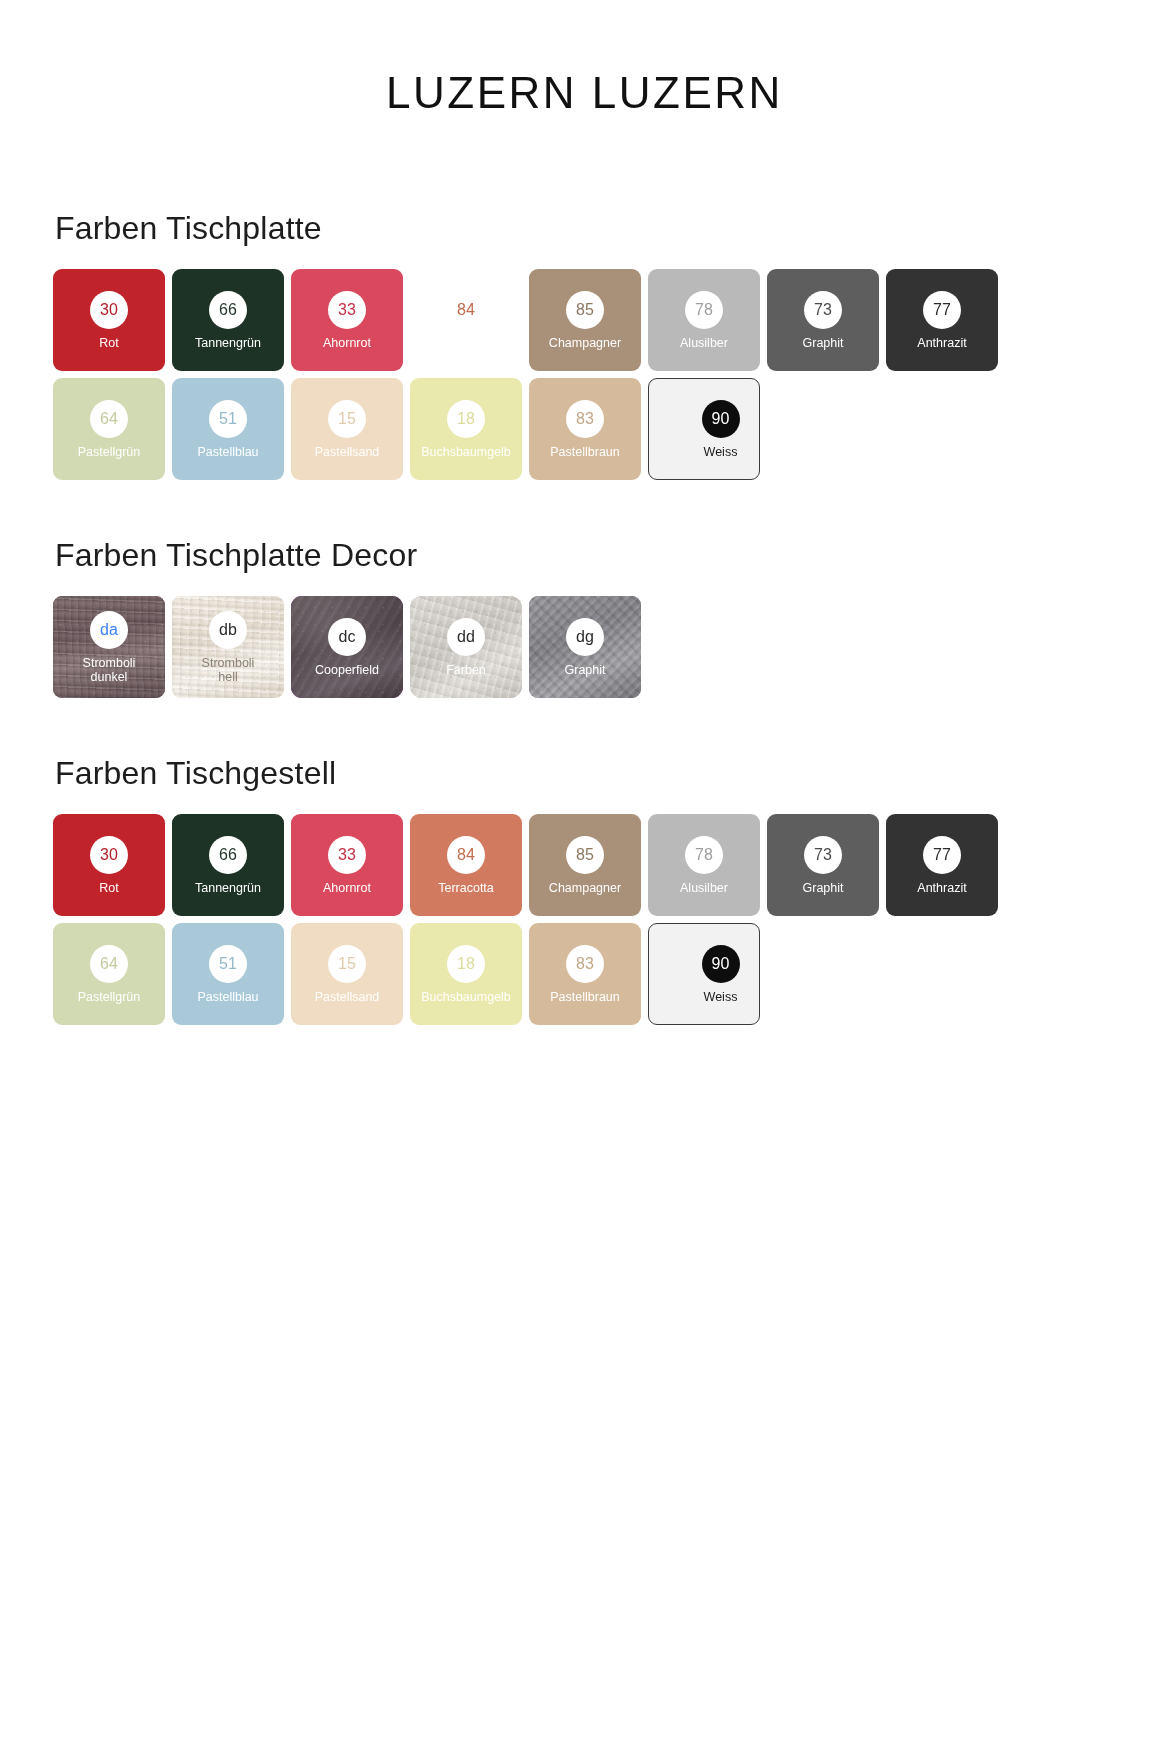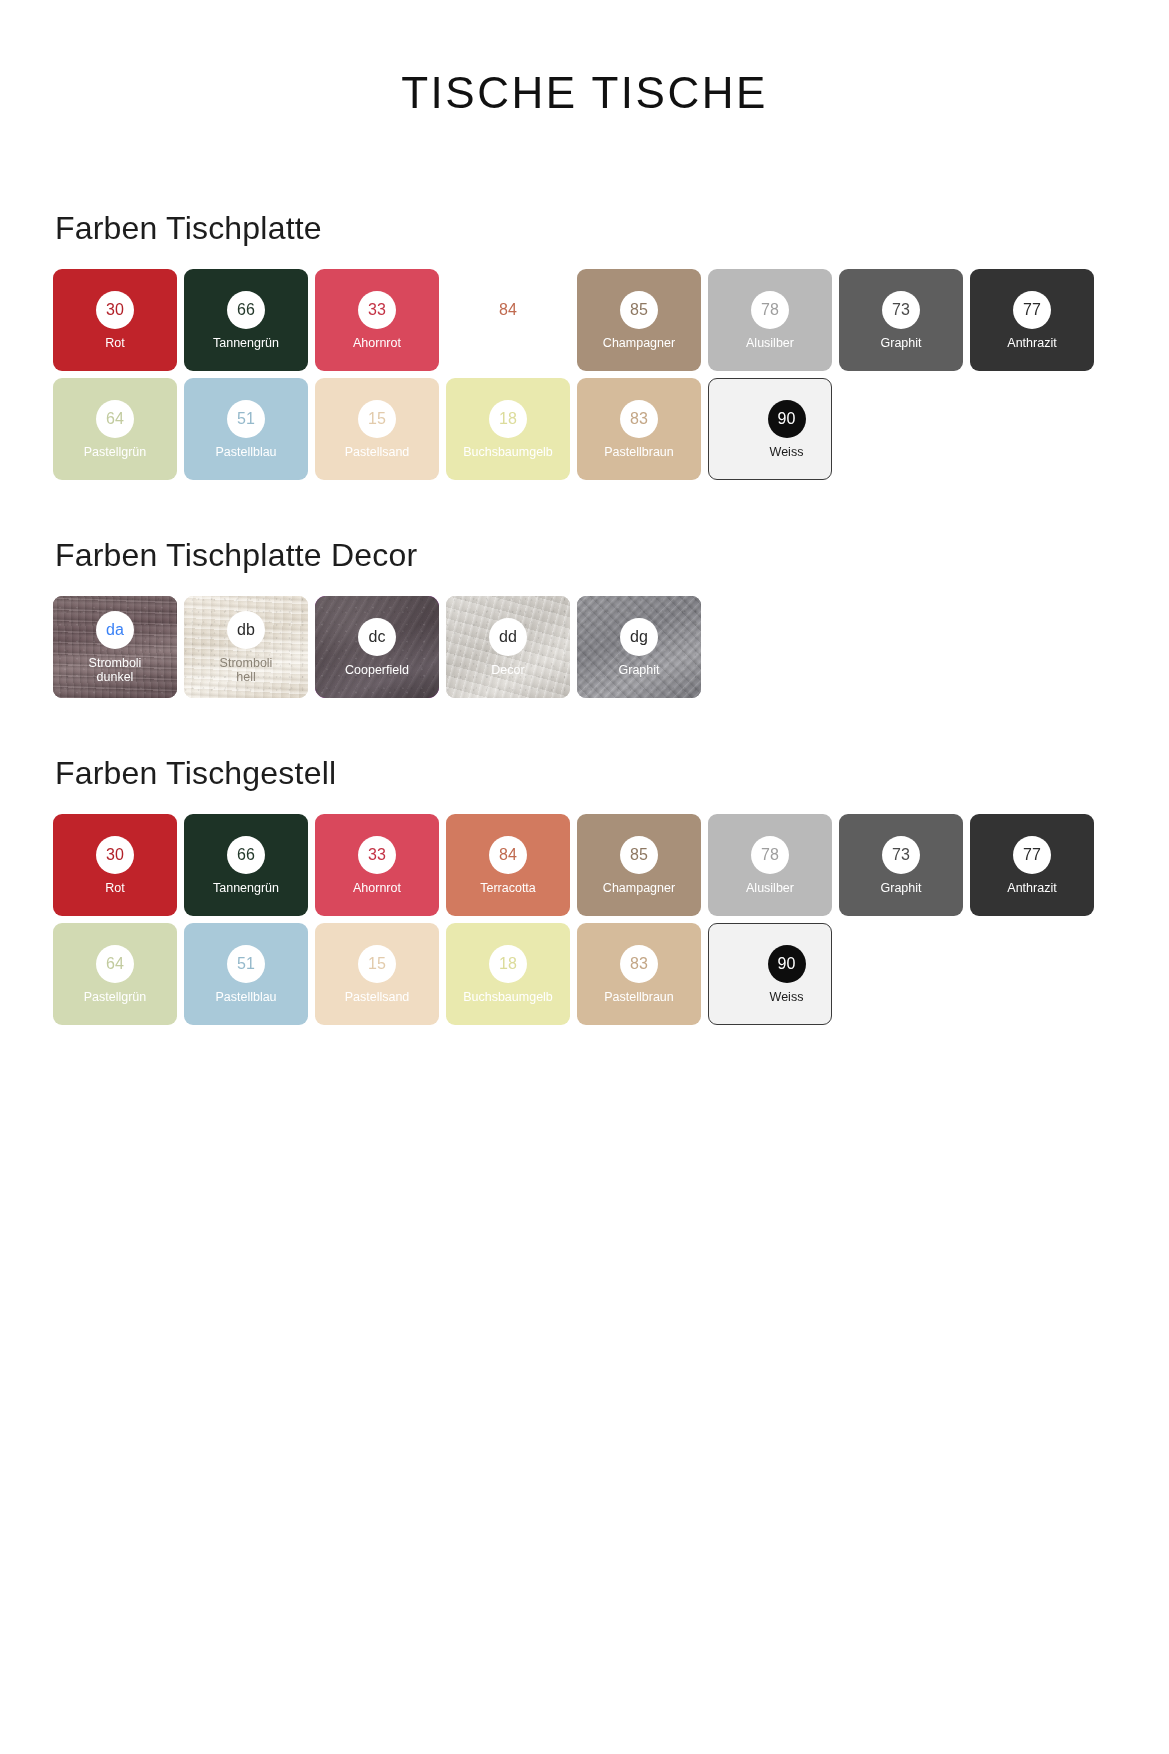--- a/index.html
+++ b/index.html
@@ -158,7 +158,7 @@
 
 <div class="page">
 
-  <h1 class="doc-title">TISCHE TISCHE</h1>
+  <h1 class="doc-title">LUZERN LUZERN</h1>
 
   <div class="sections" id="sections-container">
       <div class="section">

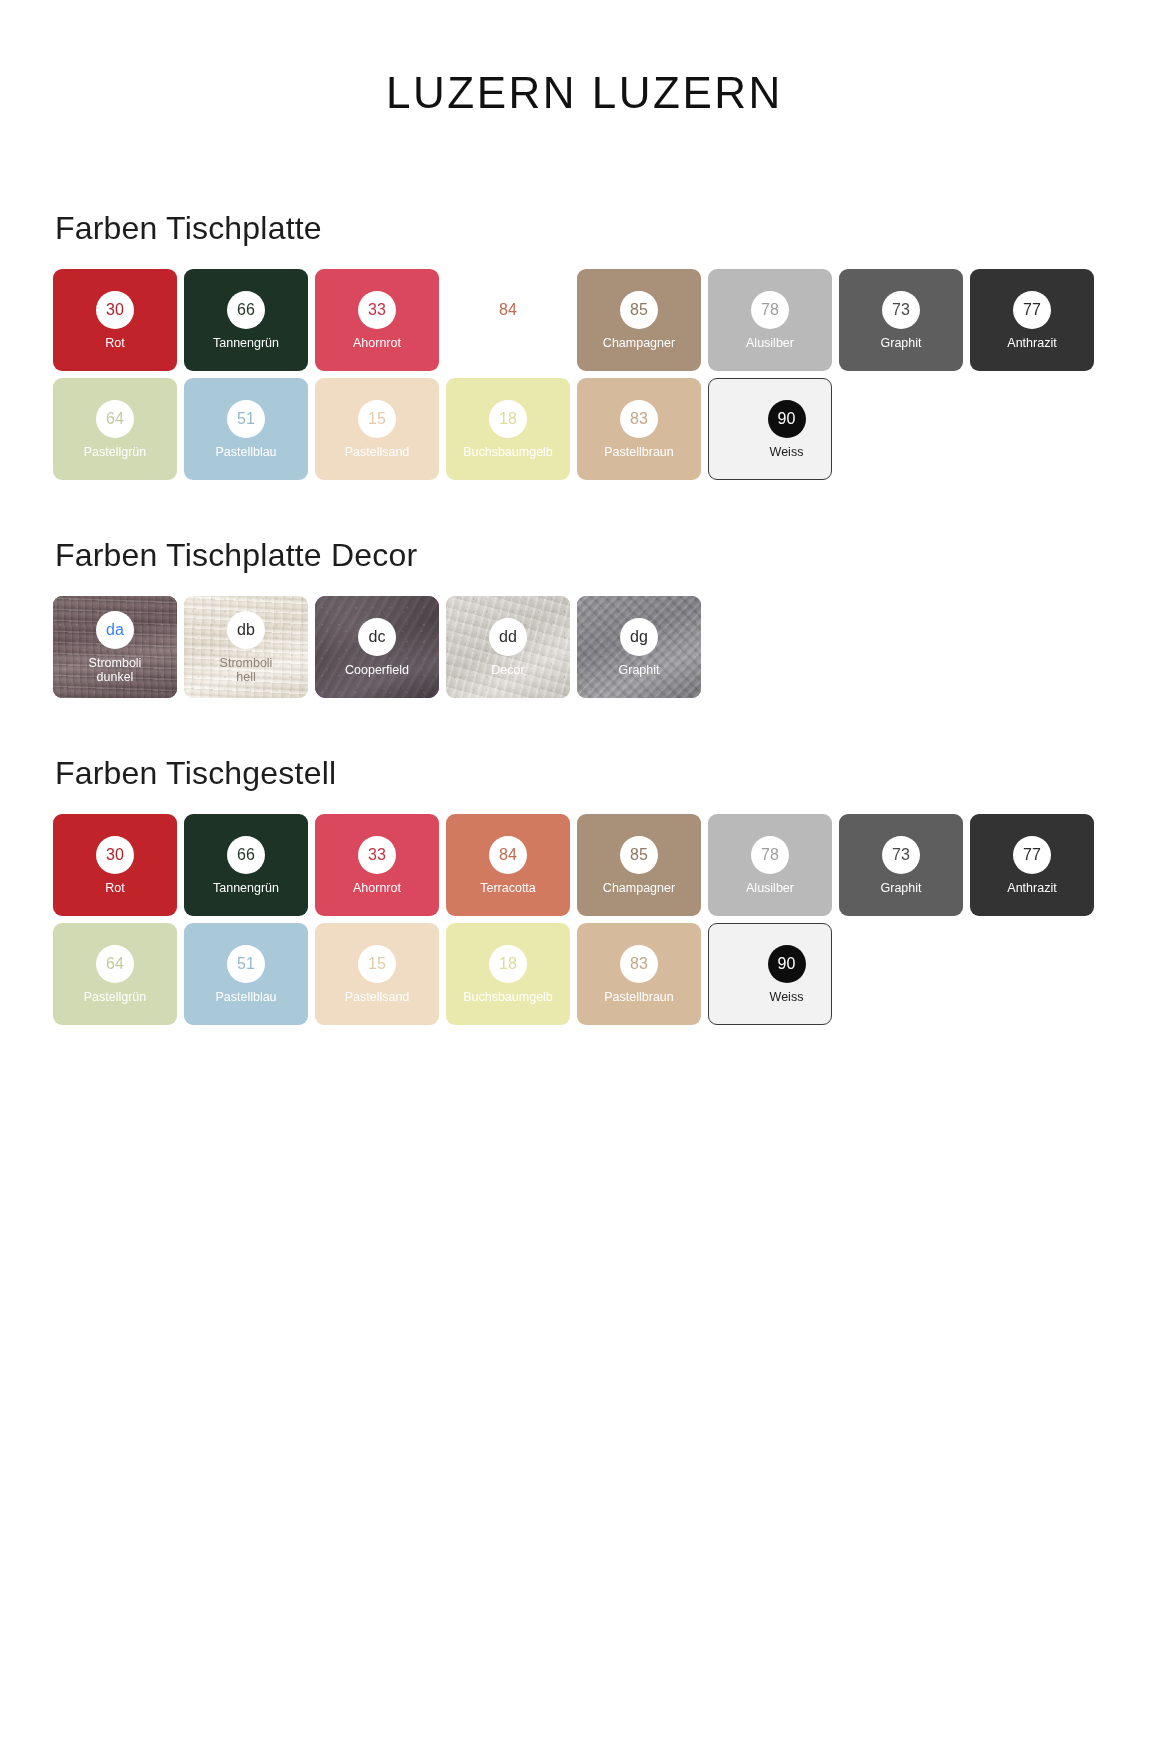--- a/index.html
+++ b/index.html
@@ -59,7 +59,7 @@
     gap: 0;
   }
   .swatch {
-    width: 124px;
+    width: 112px;
     height: 102px;
     border-radius: 9px;
     margin-right: 7px;

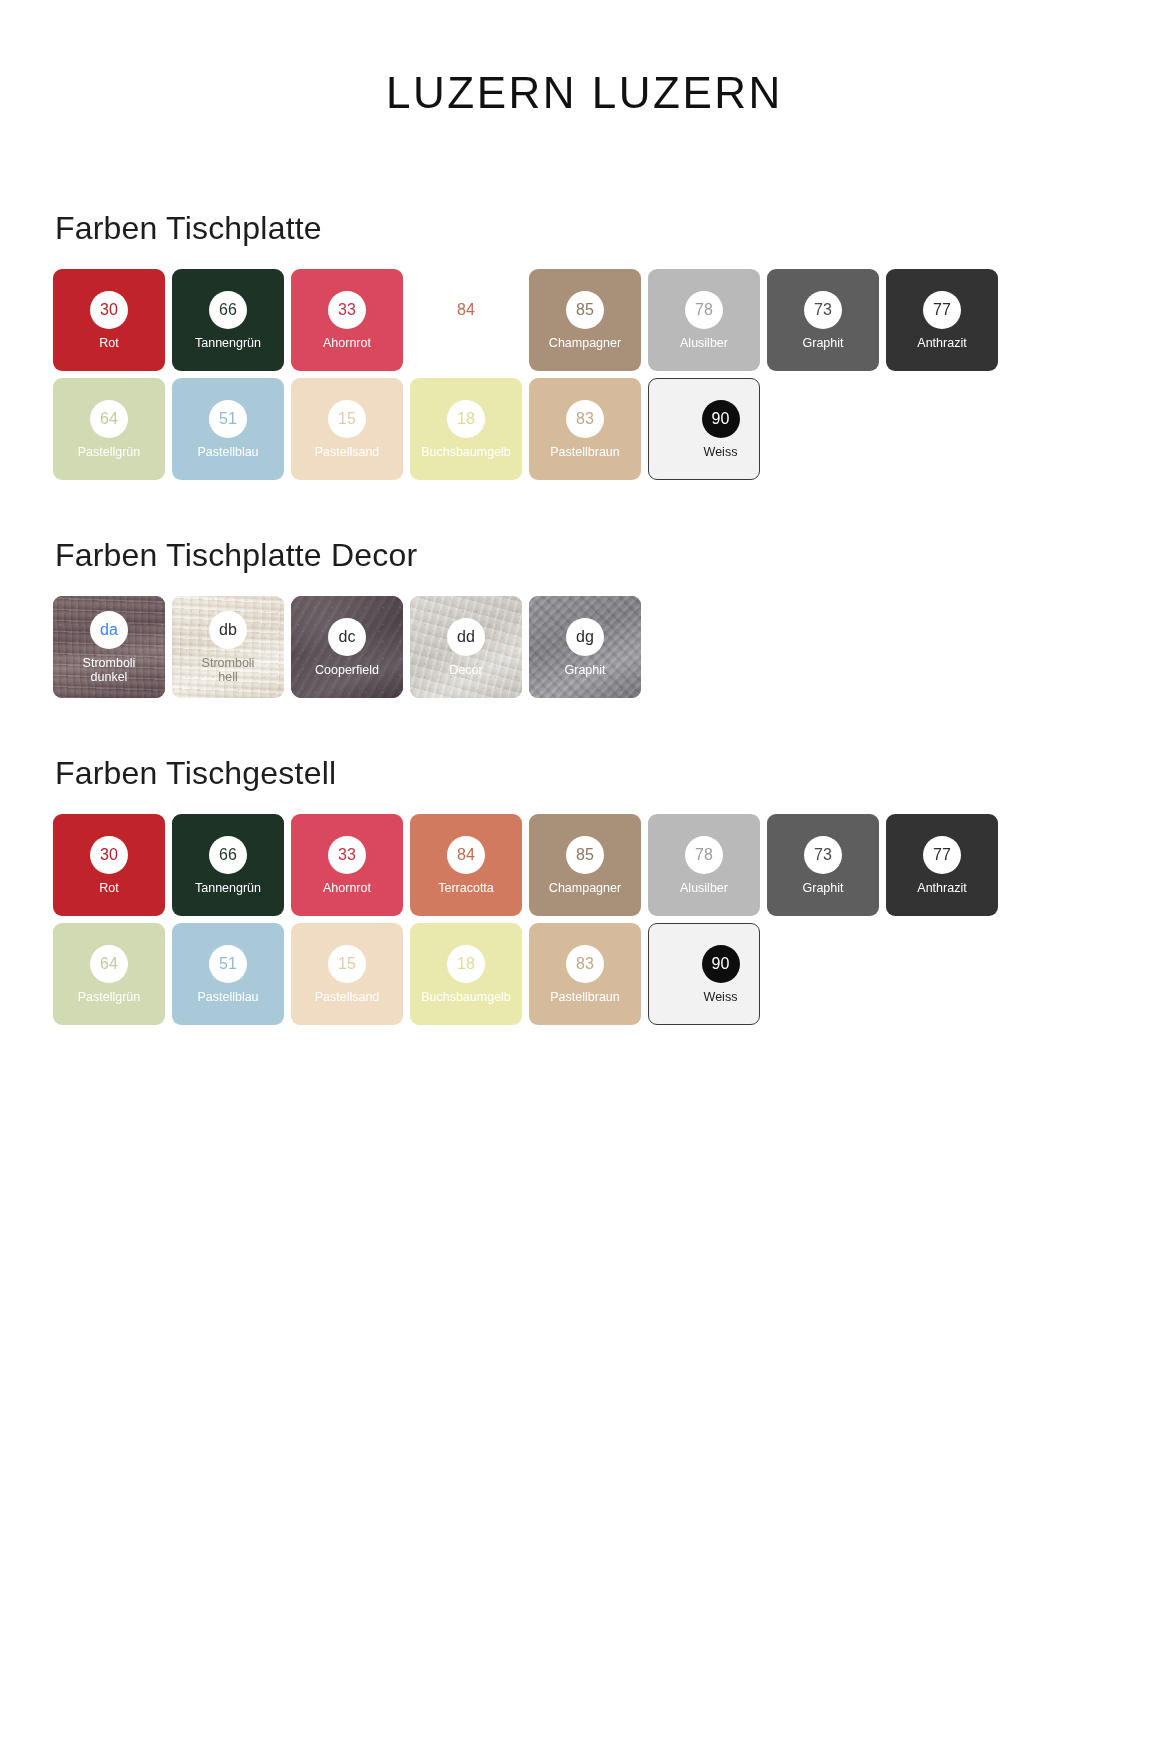--- a/index.html
+++ b/index.html
@@ -242,7 +242,7 @@
             <div class="badge" style="color: rgb(43, 43, 43);">dc</div>
             <div class="sw-label">Cooperfield</div>
           </div>
-          <div class="swatch" style="background: rgb(207, 204, 198); color: rgb(255, 255, 255);">
+          <div class="swatch" style="background: rgb(207, 204, 198); color: rgb(255, 255, 255); border-radius: 12px;">
             <div class="tex tex-beton"></div>
             <div class="badge" style="color: rgb(43, 43, 43);">dd</div>
             <div class="sw-label">Decor</div>

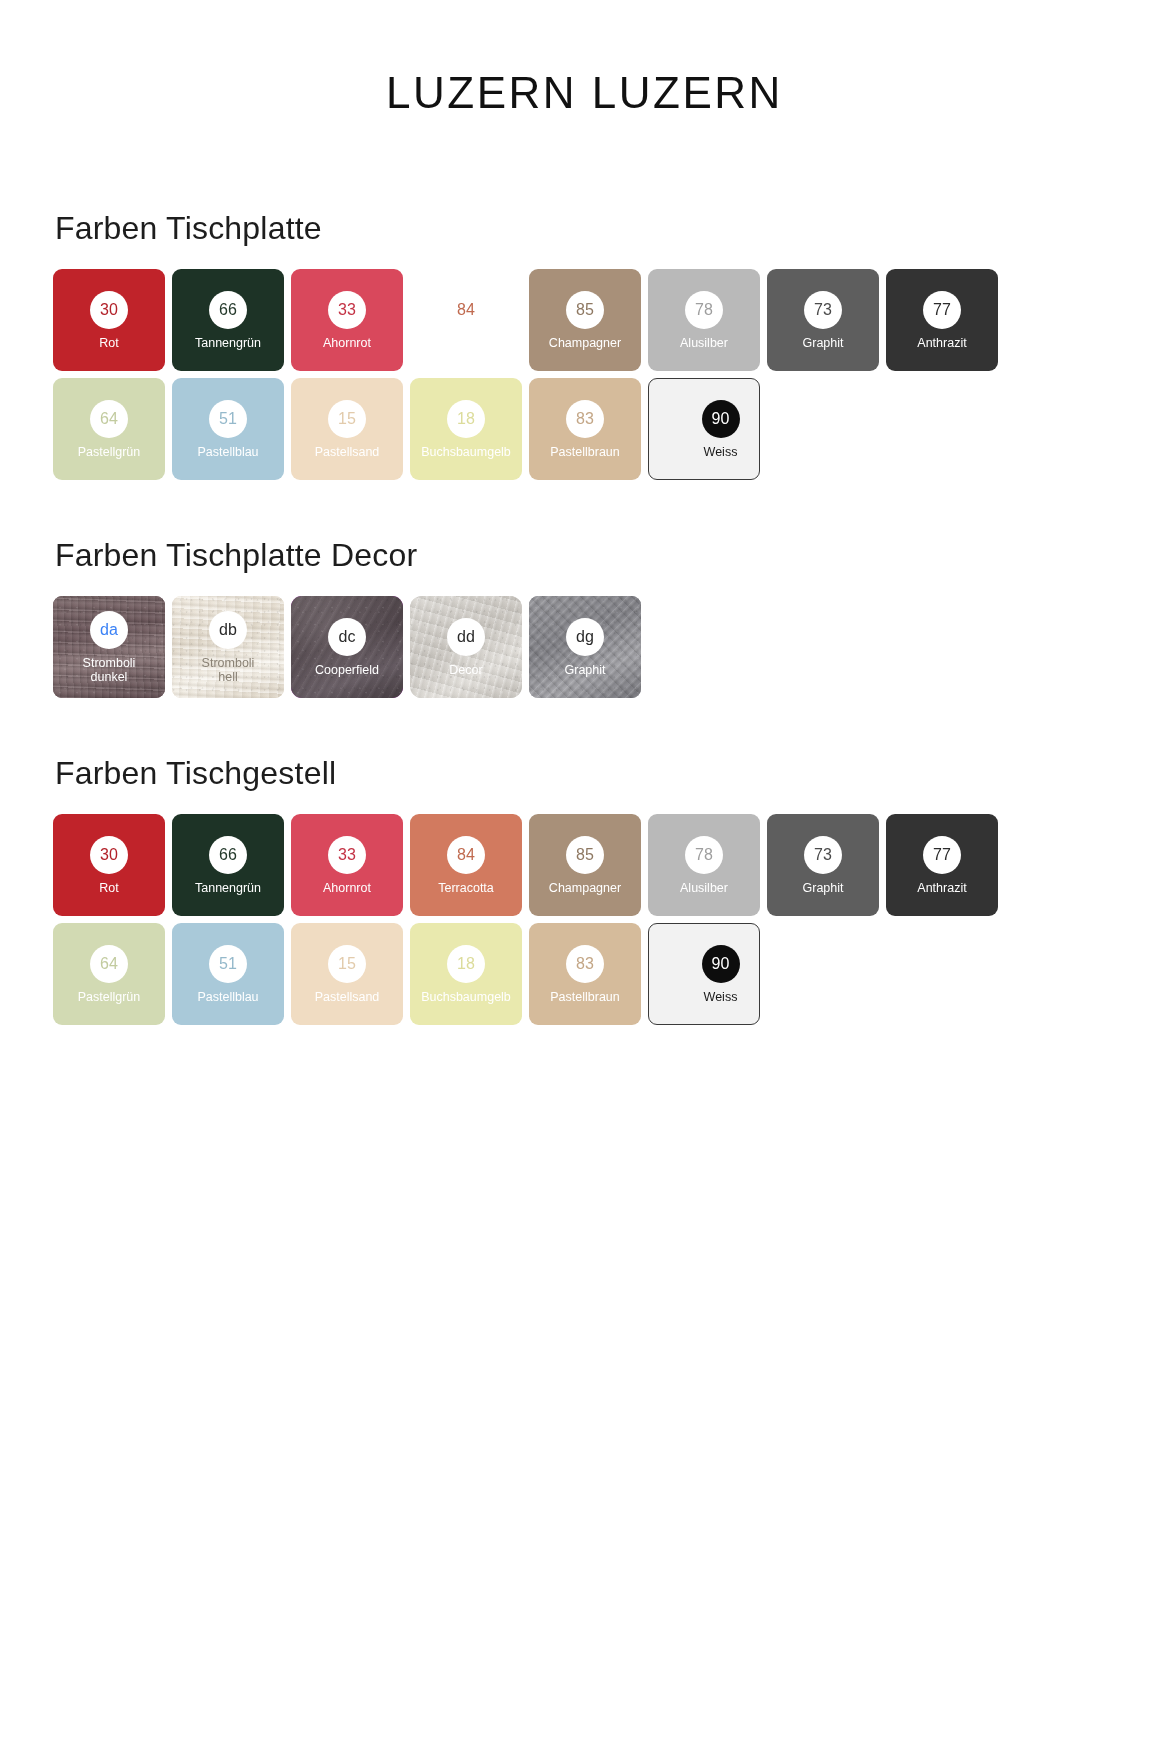--- a/index.html
+++ b/index.html
@@ -245,7 +245,7 @@
           <div class="swatch" style="background: rgb(207, 204, 198); color: rgb(255, 255, 255); border-radius: 12px;">
             <div class="tex tex-beton"></div>
             <div class="badge" style="color: rgb(43, 43, 43);">dd</div>
-            <div class="sw-label">Decor</div>
+            <div class="sw-label">Farben</div>
           </div>
           <div class="swatch" style="background: rgb(141, 141, 147); color: rgb(255, 255, 255); align-items: center;">
             <div class="tex tex-schiefer"></div>

